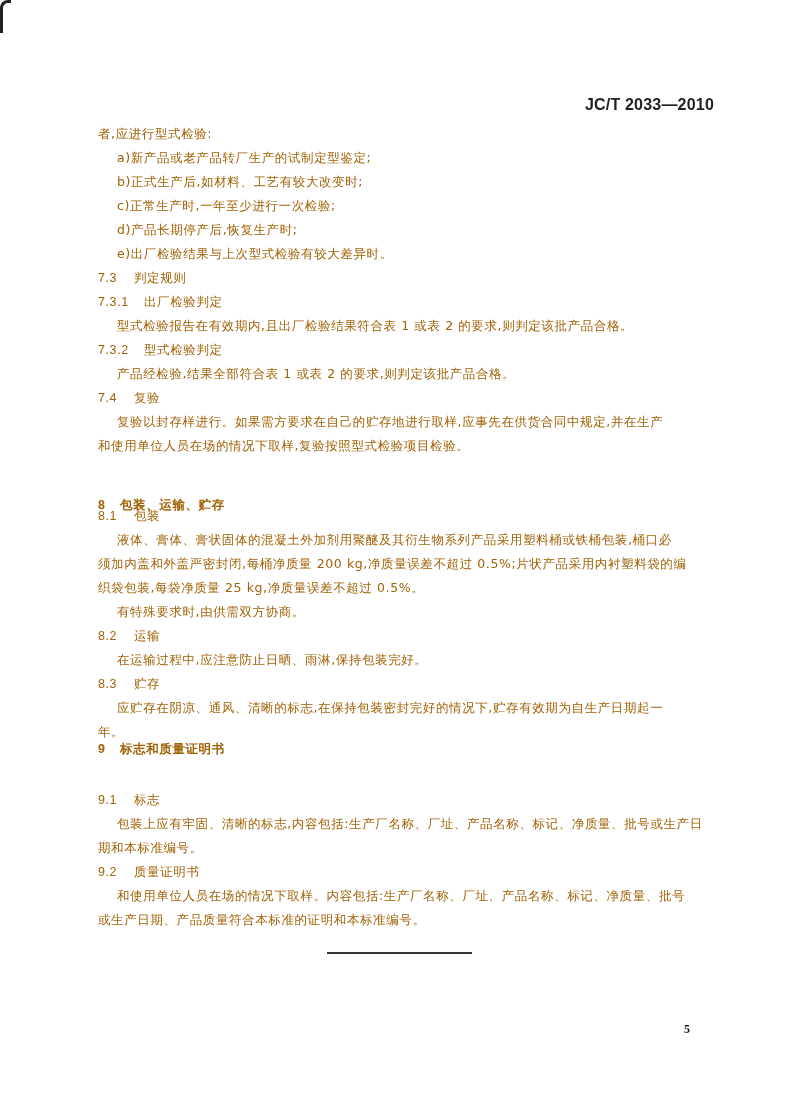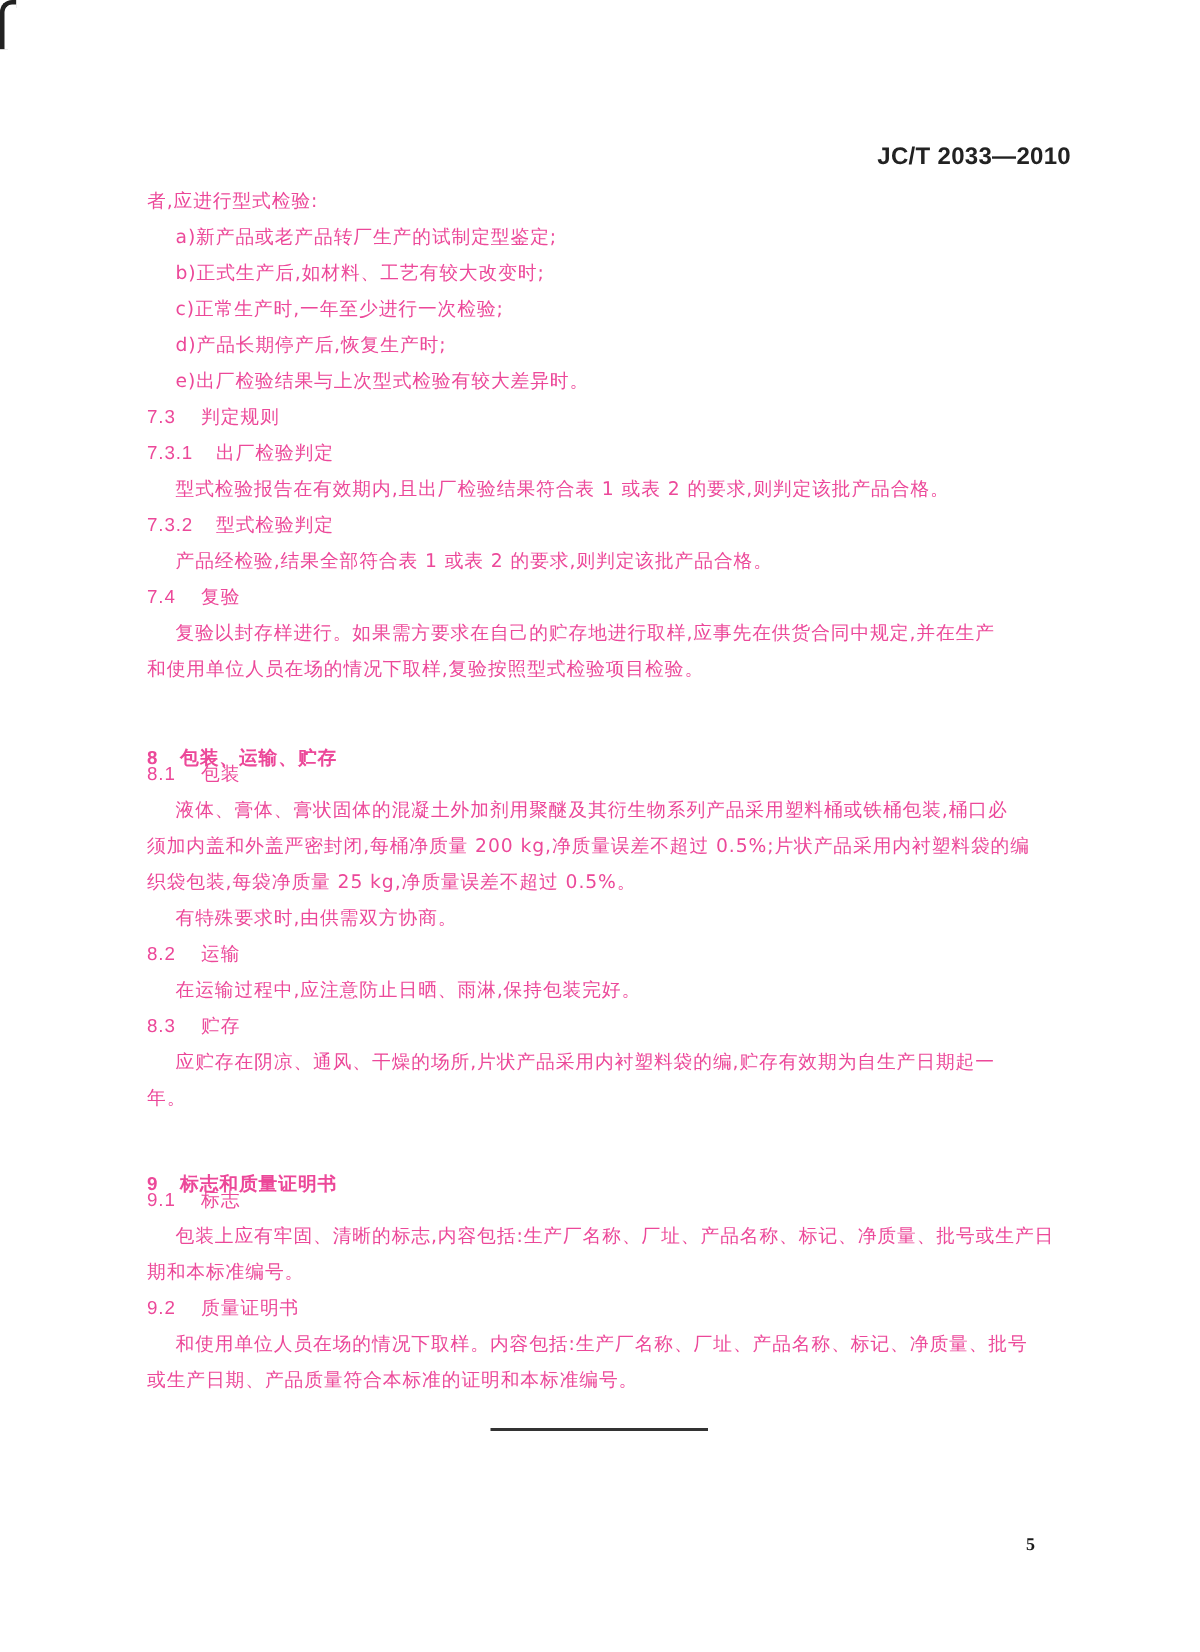--- a/index.html
+++ b/index.html
@@ -15,7 +15,7 @@
     position: absolute; right: 86px; top: 96px; font-family: "Liberation Sans", sans-serif;
     font-weight: bold; font-size: 16px; color: #222; letter-spacing: 0.2px;
   }
-  .line { position: absolute; font-size: 12.5px; white-space: nowrap; color: #ec4899; letter-spacing: 0.6px; }
+  .line { position: absolute; font-size: 12.5px; white-space: nowrap; color: #a16207; letter-spacing: 0.6px; }
   .h { font-weight: bold; margin-top: 23px; }
   .ind1 { left: 117px; }
   .ind0 { left: 98px; }

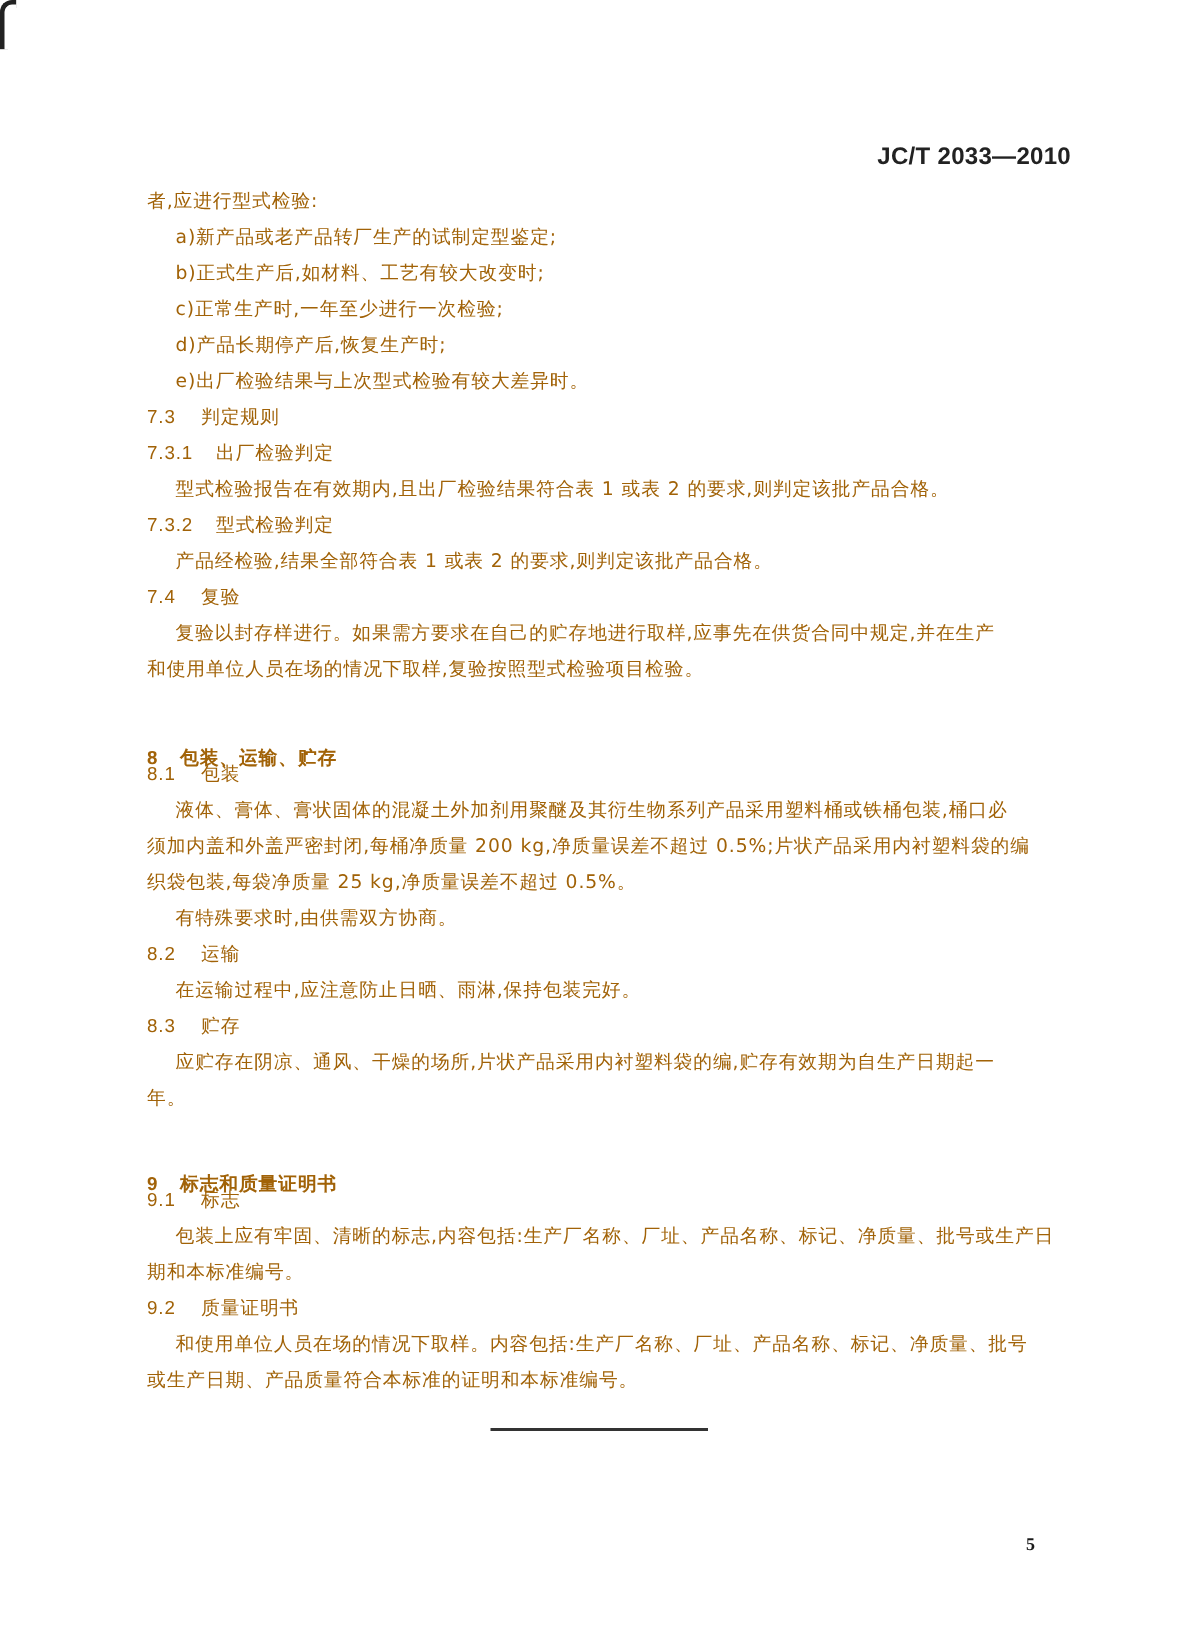--- a/index.html
+++ b/index.html
@@ -59,7 +59,7 @@
 <div class="line ind0" style="top:628px"><span class="num">8.2</span><span>运输</span></div>
 <div class="line ind1" style="top:652px">在运输过程中,应注意防止日晒、雨淋,保持包装完好。</div>
 <div class="line ind0" style="top:676px"><span class="num">8.3</span><span>贮存</span></div>
-<div class="line ind1" style="top:700px">应贮存在阴凉、通风、干燥的场所,片状产品采用内衬塑料袋的编,贮存有效期为自生产日期起一</div>
+<div class="line ind1" style="top:700px">应贮存在阴凉、通风、清晰的标志,在保持包装密封完好的情况下,贮存有效期为自生产日期起一</div>
 <div class="line ind0" style="top:724px">年。</div>
 
 <div class="line ind0 h" style="top:758px"><span class="num" style="min-width:22px">9</span><span>标志和质量证明书</span></div>

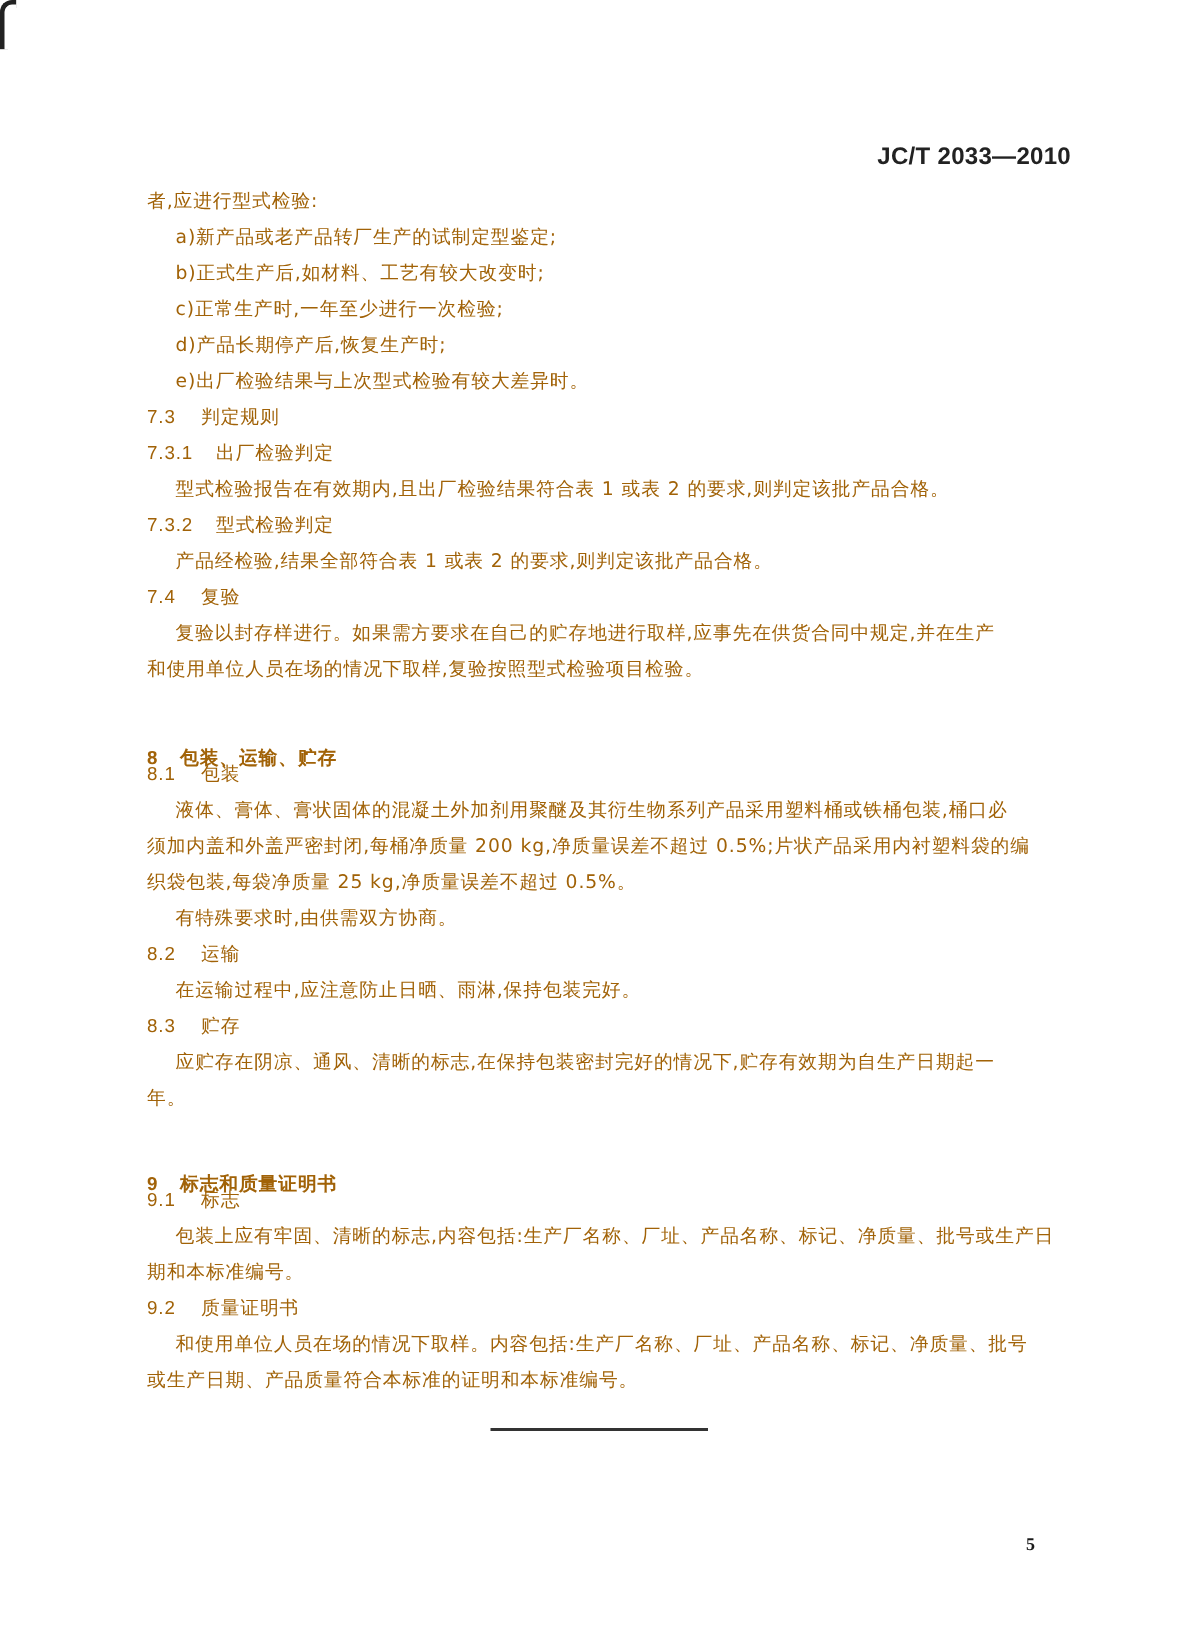--- a/index.html
+++ b/index.html
@@ -62,7 +62,7 @@
 <div class="line ind1" style="top:700px">应贮存在阴凉、通风、清晰的标志,在保持包装密封完好的情况下,贮存有效期为自生产日期起一</div>
 <div class="line ind0" style="top:724px">年。</div>
 
-<div class="line ind0 h" style="top:758px"><span class="num" style="min-width:22px">9</span><span>标志和质量证明书</span></div>
+<div class="line ind0 h" style="top:718px"><span class="num" style="min-width:22px">9</span><span>标志和质量证明书</span></div>
 <div class="line ind0" style="top:792px"><span class="num">9.1</span><span>标志</span></div>
 <div class="line ind1" style="top:816px">包装上应有牢固、清晰的标志,内容包括:生产厂名称、厂址、产品名称、标记、净质量、批号或生产日</div>
 <div class="line ind0" style="top:840px">期和本标准编号。</div>

